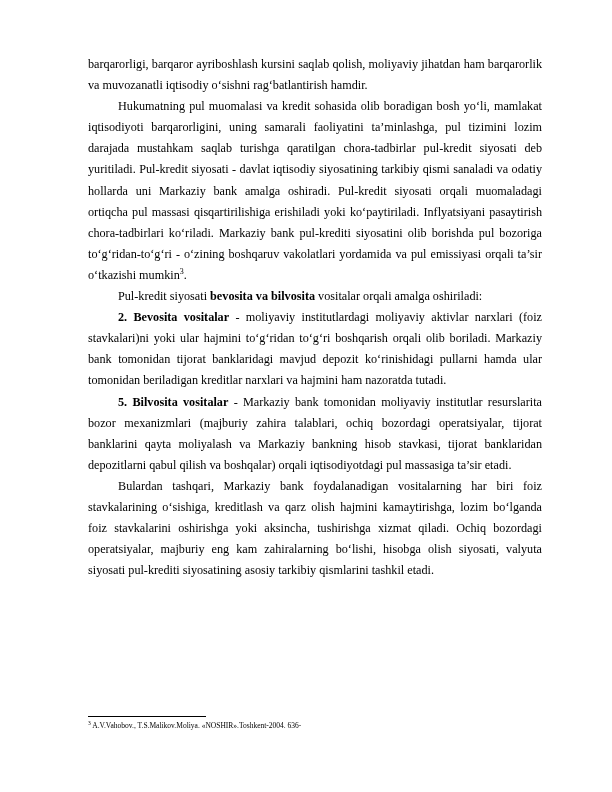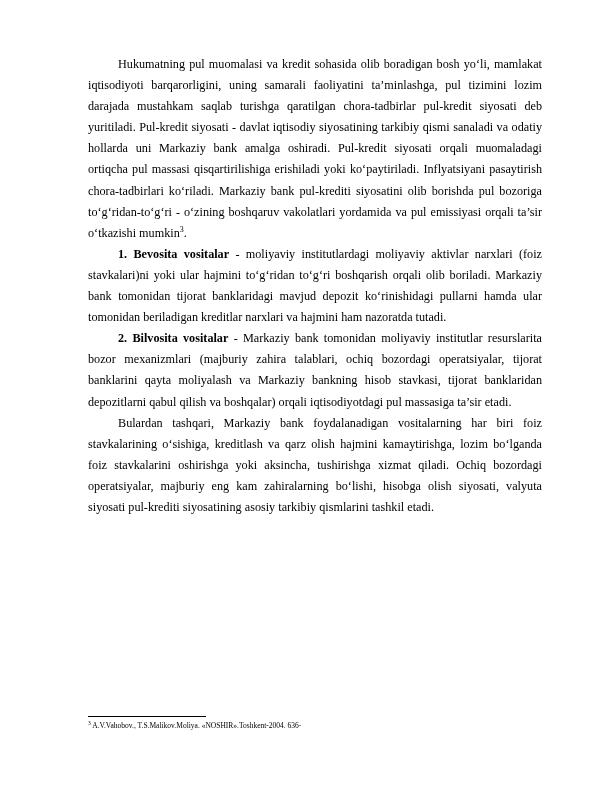--- a/index.html
+++ b/index.html
@@ -45,6 +45,9 @@
 <body>
 
 <div class="page">
+  <p class="p">
+    <span>barqarorligi, barqaror ayriboshlash kursini saqlab qolish, moliyaviy jihatdan ham barqarorlik va muvozanatli iqtisodiy o‘sishni rag‘batlantirish hamdir.</span>
+  </p>
 
   <p class="p indent">
     <span>Hukumatning pul muomalasi va kredit sohasida olib boradigan bosh yo‘li, mamlakat iqtisodiyoti barqarorligini, uning samarali faoliyatini ta’minlashga, pul tizimini lozim darajada mustahkam saqlab turishga qaratilgan chora-tadbirlar pul-kredit siyosati deb yuritiladi. Pul-kredit siyosati - davlat iqtisodiy siyosatining tarkibiy qismi sanaladi va odatiy hollarda uni Markaziy bank amalga oshiradi. Pul-kredit siyosati orqali muomaladagi ortiqcha pul massasi qisqartirilishiga erishiladi yoki ko‘paytiriladi. Inflyatsiyani pasaytirish chora-tadbirlari ko‘riladi. Markaziy bank pul-krediti siyosatini olib borishda pul bozoriga to‘g‘ridan-to‘g‘ri - o‘zining boshqaruv vakolatlari yordamida va pul emissiyasi orqali ta’sir o‘tkazishi mumkin</span><sup>3</sup><span>.</span>

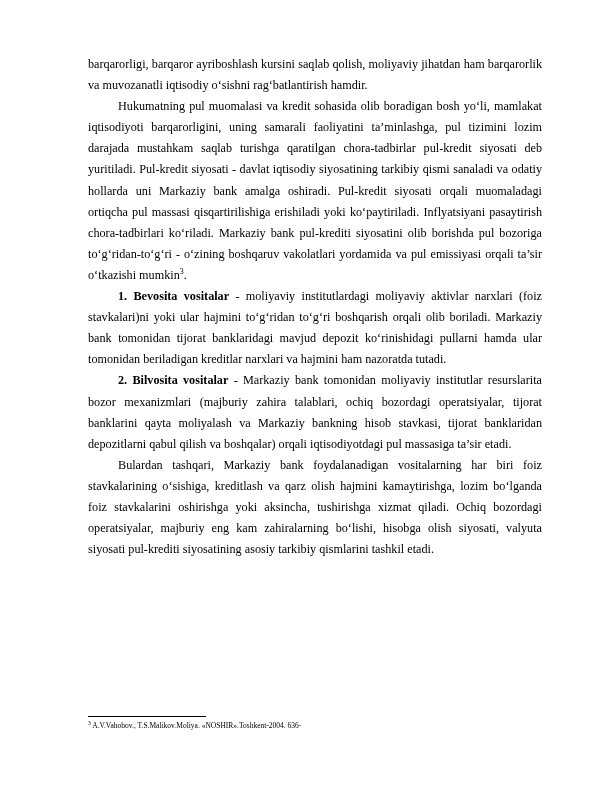--- a/index.html
+++ b/index.html
@@ -53,6 +53,9 @@
     <span>Hukumatning pul muomalasi va kredit sohasida olib boradigan bosh yo‘li, mamlakat iqtisodiyoti barqarorligini, uning samarali faoliyatini ta’minlashga, pul tizimini lozim darajada mustahkam saqlab turishga qaratilgan chora-tadbirlar pul-kredit siyosati deb yuritiladi. Pul-kredit siyosati - davlat iqtisodiy siyosatining tarkibiy qismi sanaladi va odatiy hollarda uni Markaziy bank amalga oshiradi. Pul-kredit siyosati orqali muomaladagi ortiqcha pul massasi qisqartirilishiga erishiladi yoki ko‘paytiriladi. Inflyatsiyani pasaytirish chora-tadbirlari ko‘riladi. Markaziy bank pul-krediti siyosatini olib borishda pul bozoriga to‘g‘ridan-to‘g‘ri - o‘zining boshqaruv vakolatlari yordamida va pul emissiyasi orqali ta’sir o‘tkazishi mumkin</span><sup>3</sup><span>.</span>
   </p>
 
+  <p class="p indent">
+    <span>Pul-kredit siyosati </span><b>bevosita va bilvosita</b><span> vositalar orqali amalga oshiriladi:</span>
+  </p>
 
   <p class="p indent">
     <b>1. Bevosita vositalar</b><span> - moliyaviy institutlardagi moliyaviy aktivlar narxlari (foiz stavkalari)ni yoki ular hajmini to‘g‘ridan to‘g‘ri boshqarish orqali olib boriladi. Markaziy bank tomonidan tijorat banklaridagi mavjud depozit ko‘rinishidagi pullarni hamda ular tomonidan beriladigan kreditlar narxlari va hajmini ham nazoratda tutadi.</span>

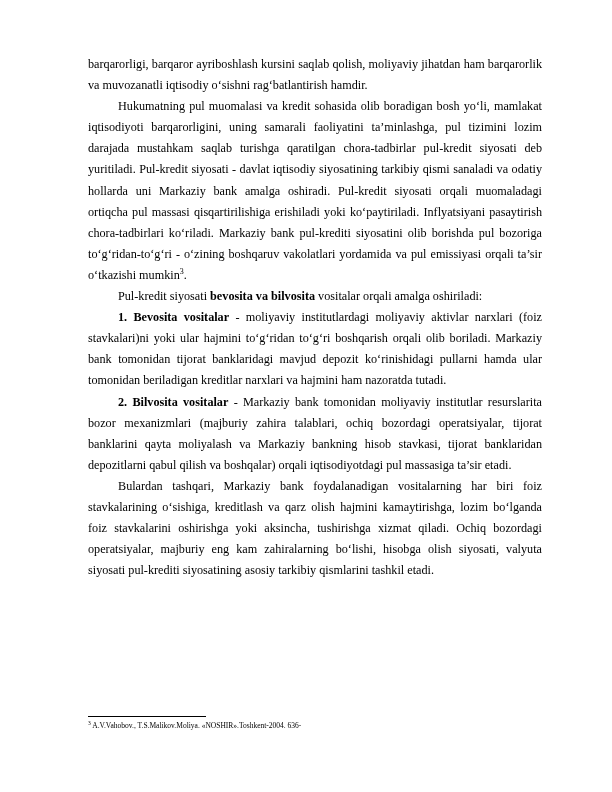--- a/index.html
+++ b/index.html
@@ -58,7 +58,7 @@
   </p>
 
   <p class="p indent">
-    <b>1. Bevosita vositalar</b><span> - moliyaviy institutlardagi moliyaviy aktivlar narxlari (foiz stavkalari)ni yoki ular hajmini to‘g‘ridan to‘g‘ri boshqarish orqali olib boriladi. Markaziy bank tomonidan tijorat banklaridagi mavjud depozit ko‘rinishidagi pullarni hamda ular tomonidan beriladigan kreditlar narxlari va hajmini ham nazoratda tutadi.</span>
+    <b>2. Bevosita vositalar</b><span> - moliyaviy institutlardagi moliyaviy aktivlar narxlari (foiz stavkalari)ni yoki ular hajmini to‘g‘ridan to‘g‘ri boshqarish orqali olib boriladi. Markaziy bank tomonidan tijorat banklaridagi mavjud depozit ko‘rinishidagi pullarni hamda ular tomonidan beriladigan kreditlar narxlari va hajmini ham nazoratda tutadi.</span>
   </p>
 
   <p class="p indent">

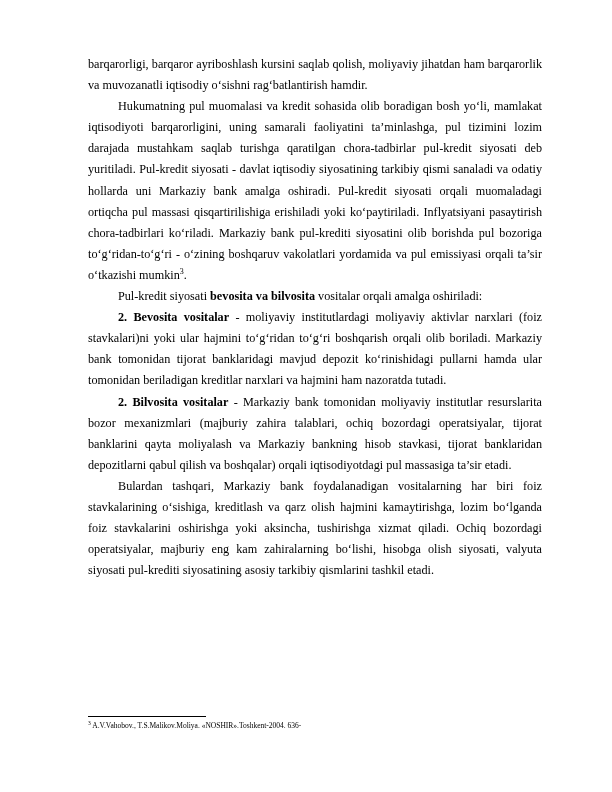--- a/index.html
+++ b/index.html
@@ -62,7 +62,7 @@
   </p>
 
   <p class="p indent">
-    <b>2. Bilvosita vositalar</b><span> - Markaziy bank tomonidan moliyaviy institutlar resurslarita bozor mexanizmlari (majburiy zahira talablari, ochiq bozordagi operatsiyalar, tijorat banklarini qayta moliyalash va Markaziy bankning hisob stavkasi, tijorat banklaridan depozitlarni qabul qilish va boshqalar) orqali iqtisodiyotdagi pul massasiga ta’sir etadi.</span>
+    <b>5. Bilvosita vositalar</b><span> - Markaziy bank tomonidan moliyaviy institutlar resurslarita bozor mexanizmlari (majburiy zahira talablari, ochiq bozordagi operatsiyalar, tijorat banklarini qayta moliyalash va Markaziy bankning hisob stavkasi, tijorat banklaridan depozitlarni qabul qilish va boshqalar) orqali iqtisodiyotdagi pul massasiga ta’sir etadi.</span>
   </p>
 
   <p class="p indent">

